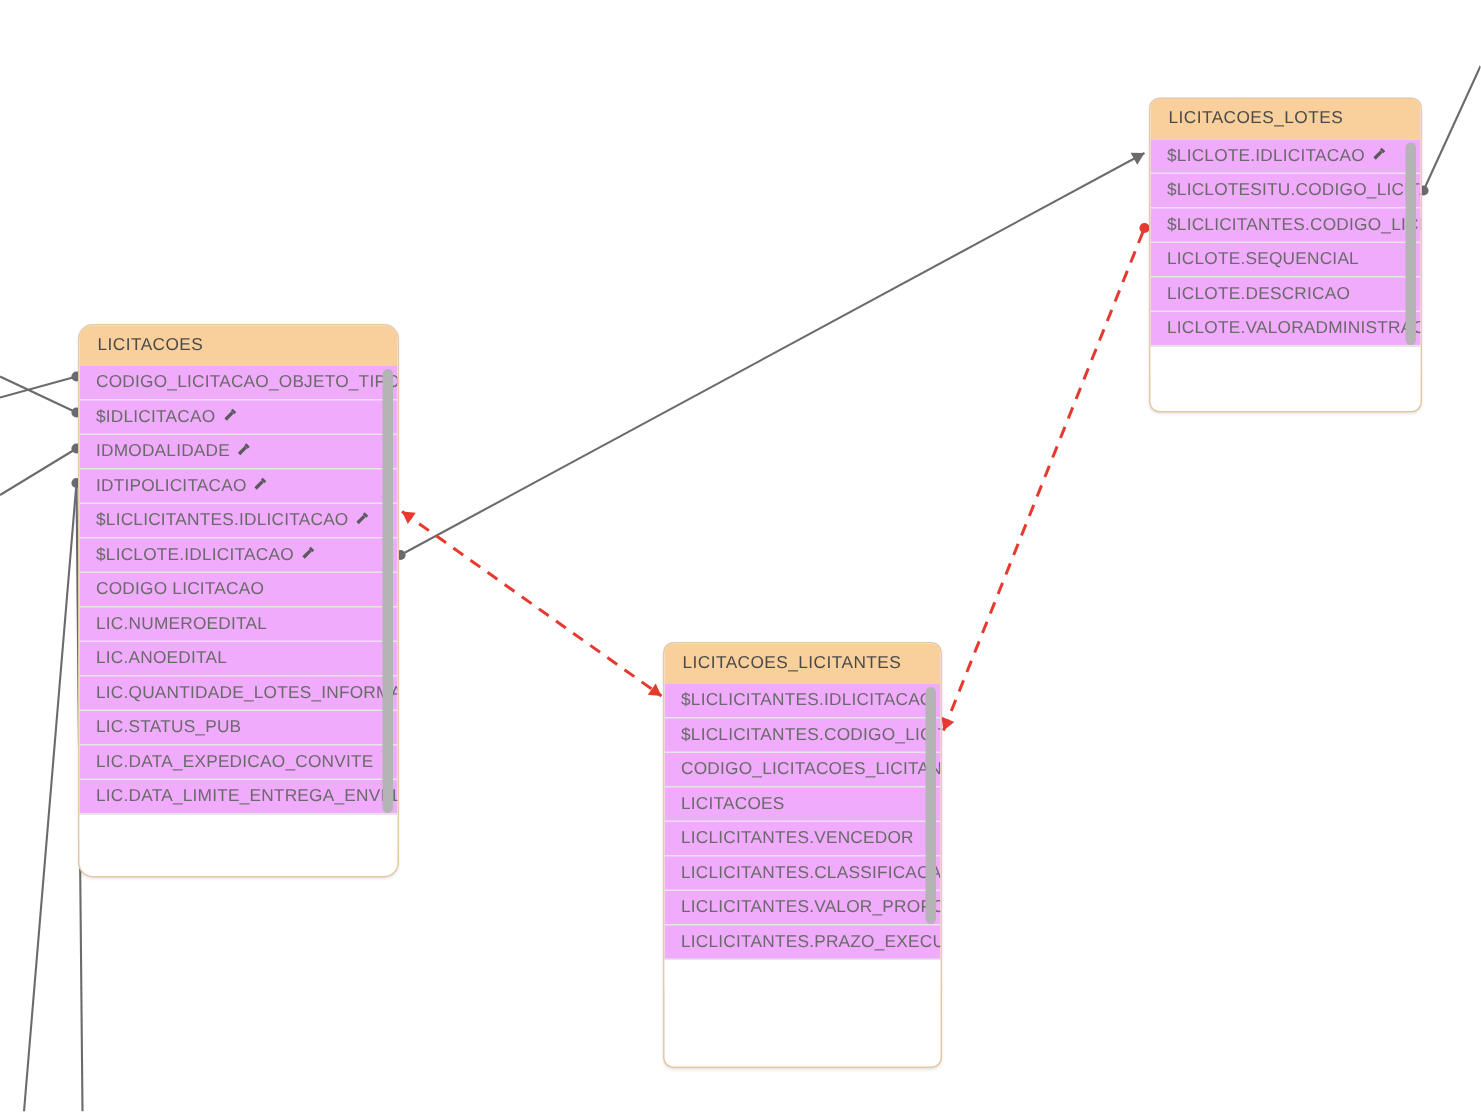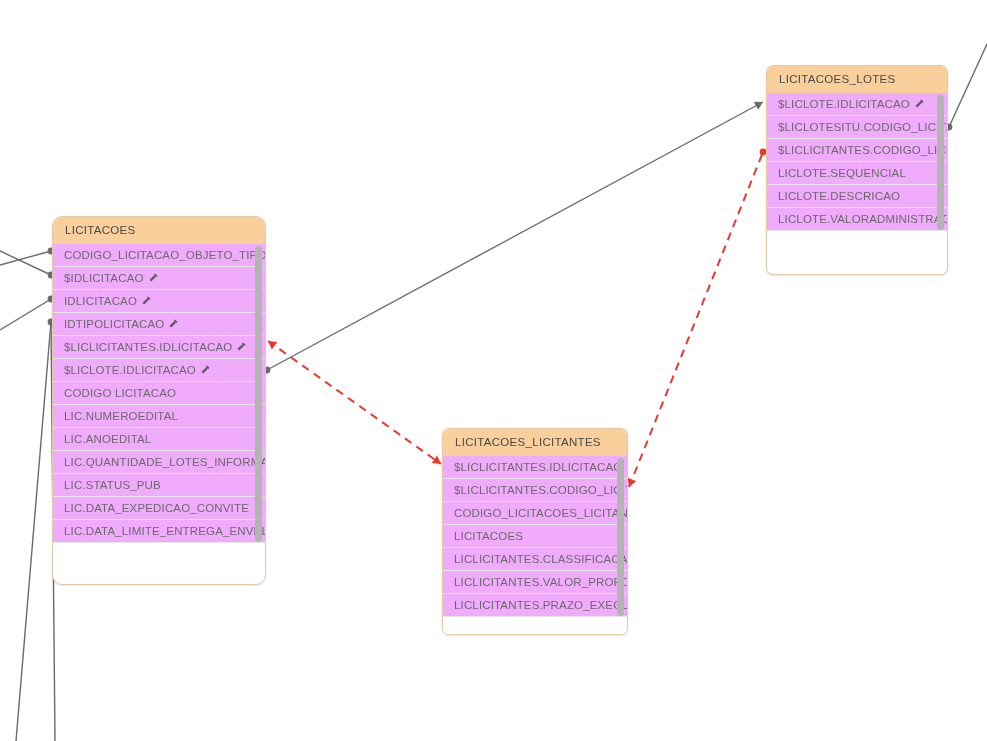--- a/index.html
+++ b/index.html
@@ -155,7 +155,7 @@
                   <path d="M8.9 4.8 L11.2 7.1 L4.6 13.7 L2.3 11.4 Z"></path>
                 </g>
               </svg></span></div>
-          <div class="attr-row"><span class="attr-label">IDLICITACAO</span><span class="key-icon"><svg viewBox="0 0 16 16" width="11" height="11" aria-hidden="true">
+          <div class="attr-row"><span class="attr-label">IDMODALIDADE</span><span class="key-icon"><svg viewBox="0 0 16 16" width="11" height="11" aria-hidden="true">
                 <g fill="#5a5a5a">
                   <path d="M10.4 2.2 L13.8 5.6 L11.9 7.5 L8.5 4.1 Z"></path>
                   <path d="M8.9 4.8 L11.2 7.1 L4.6 13.7 L2.3 11.4 Z"></path>

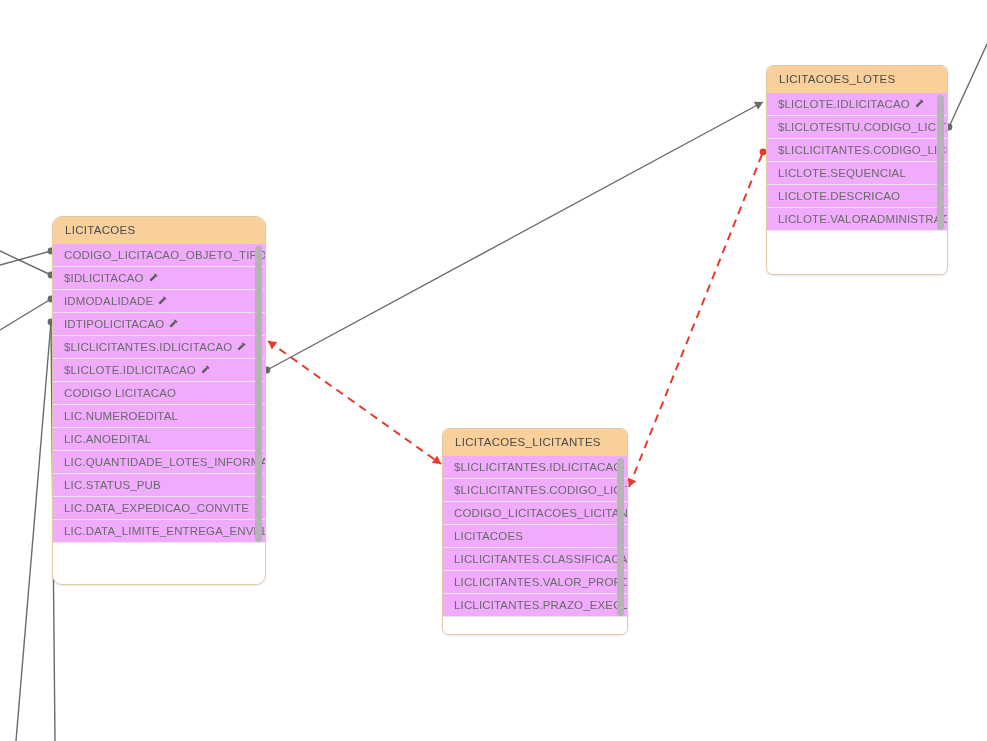--- a/index.html
+++ b/index.html
@@ -208,7 +208,7 @@
         </div>
         <div class="entity-footer"></div>
       </div>
-      <div class="entity" style="left: 442px; top: 428px; width: 186px; height: 207px;">
+      <div class="entity" style="left: 442px; top: 428px; width: 186px; height: 284px;">
         <div class="entity-header">LICITACOES_LICITANTES</div>
         <div class="entity-body">
           <div class="attr-row"><span class="attr-label">$LICLICITANTES.IDLICITACAO</span><span class="key-icon"><svg viewBox="0 0 16 16" width="11" height="11" aria-hidden="true">

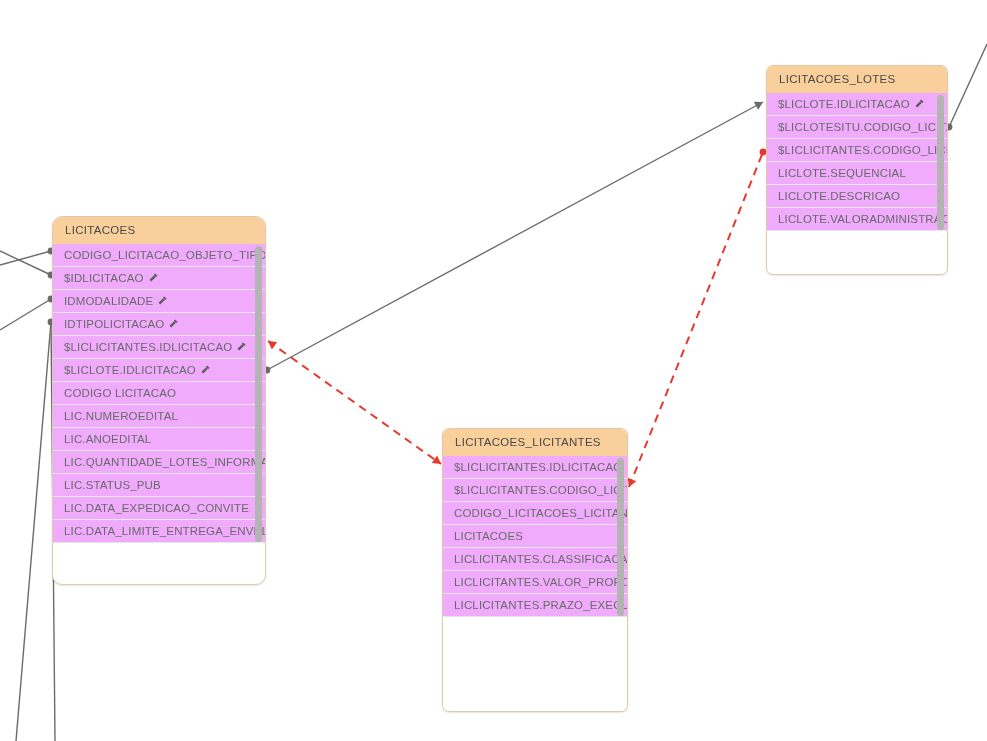--- a/index.html
+++ b/index.html
@@ -220,6 +220,7 @@
           <div class="attr-row"><span class="attr-label">$LICLICITANTES.CODIGO_LICIT...</span></div>
           <div class="attr-row"><span class="attr-label">CODIGO_LICITACOES_LICITANT...</span></div>
           <div class="attr-row"><span class="attr-label">LICITACOES</span></div>
+          <div class="attr-row"><span class="attr-label">LICLICITANTES.VENCEDOR</span></div>
           <div class="attr-row"><span class="attr-label">LICLICITANTES.CLASSIFICACAO</span></div>
           <div class="attr-row"><span class="attr-label">LICLICITANTES.VALOR_PROPO...</span></div>
           <div class="attr-row"><span class="attr-label">LICLICITANTES.PRAZO_EXECUC...</span></div>

